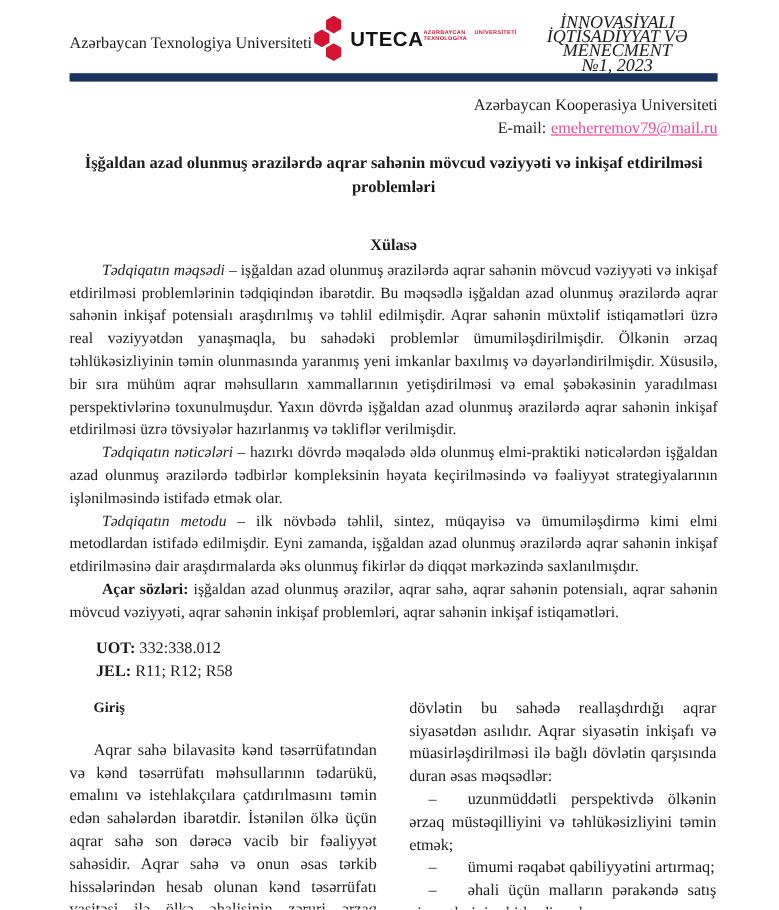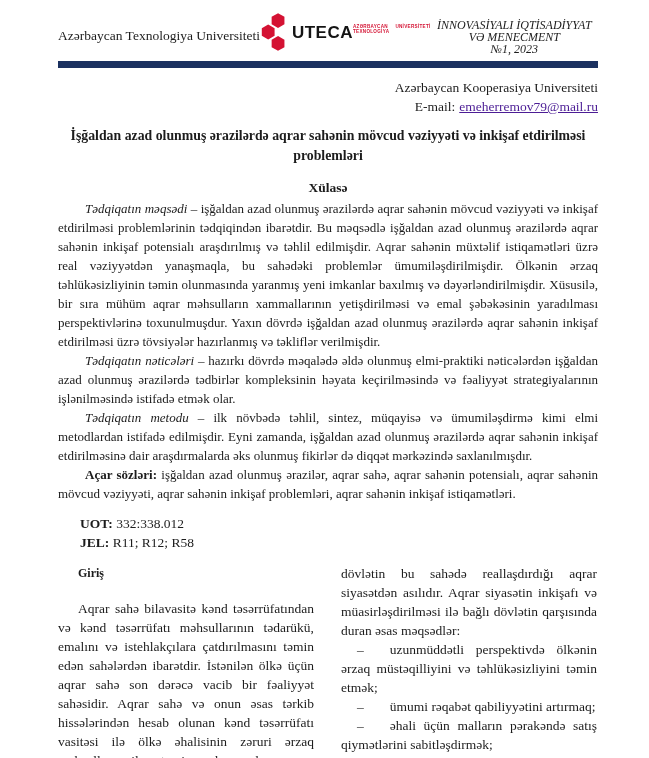--- a/index.html
+++ b/index.html
@@ -16,7 +16,7 @@
   .logo-text { display:flex; }
   .logo-acronym { font-family:"Liberation Sans", sans-serif; font-weight:bold; font-size:17px; line-height:1; letter-spacing:.5px; color:#141414; }
   .logo-sub { font-family:"Liberation Sans", sans-serif; font-weight:bold; font-size:4.6px; line-height:1.3; letter-spacing:.3px; color:#d41233; }
-  .journal { width:232px; text-align:center; font-style:italic; font-size:12px; line-height:12px; padding-top:10px; }
+  .journal { width:232px; text-align:center; font-style:italic; font-size:15px; line-height:12px; padding-top:10px; }
   .rule { height:7px; background:#1b3160; margin-top:5px; }
 
   

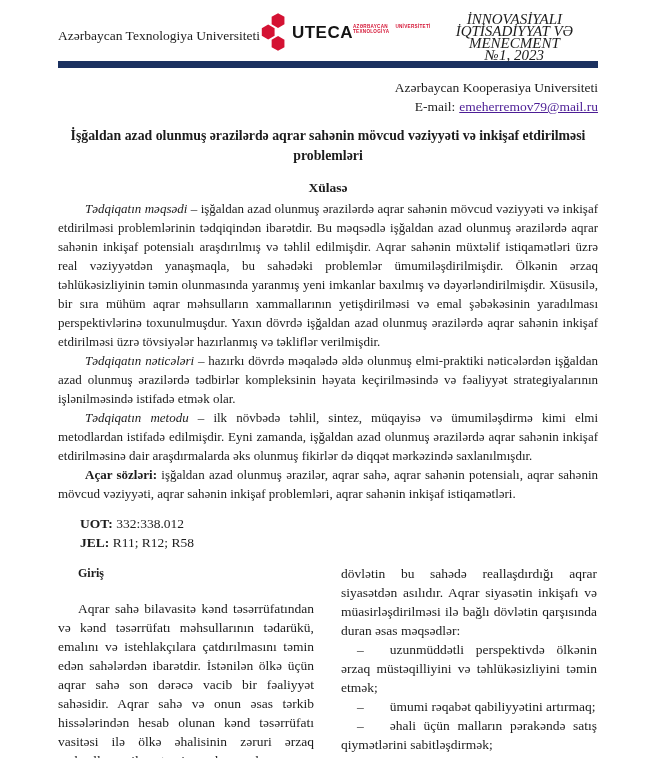--- a/index.html
+++ b/index.html
@@ -22,7 +22,7 @@
   
   .author { text-align:right; margin-top:10px; font-size:13.5px; line-height:19px; }
   .author-name { font-weight:bold; }
-  .email-link { color:#4c1d95; text-decoration:underline; margin-left:4px; cursor:pointer; }
+  .email-link { color:#ec4899; text-decoration:underline; margin-left:4px; cursor:pointer; }
 
   
   .title { text-align:center; font-weight:bold; font-size:13.8px; line-height:20px; margin-top:10px; padding:0 12px; }

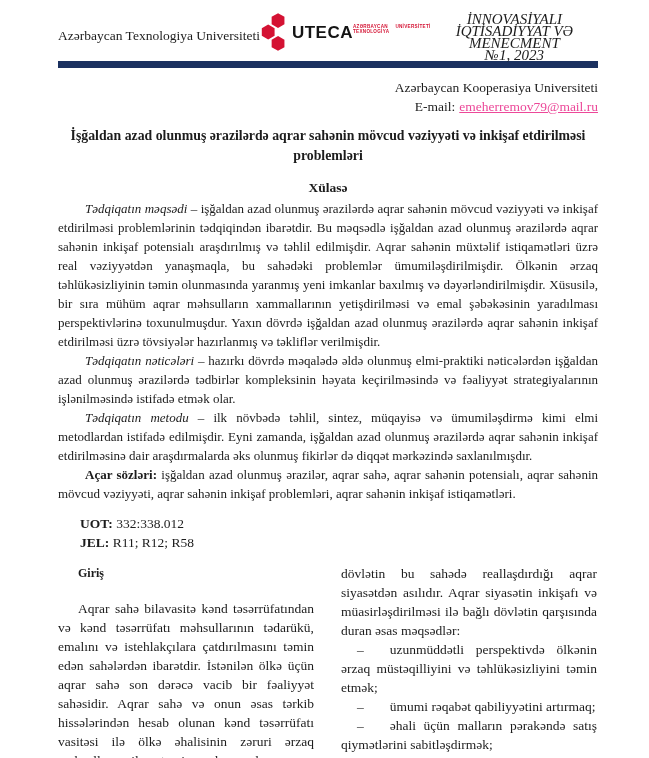--- a/index.html
+++ b/index.html
@@ -26,7 +26,7 @@
 
   
   .title { text-align:center; font-weight:bold; font-size:13.8px; line-height:20px; margin-top:10px; padding:0 12px; }
-  .abstract-heading { text-align:center; font-weight:bold; font-size:13.5px; line-height:19px; margin-top:12px; }
+  .abstract-heading { text-align:center; font-weight:bold; font-size:13.5px; line-height:19px; margin-top:28px; }
   .abstract { margin-top:2px; }
   .abstract p { margin:0; font-size:13px; line-height:19px; text-align:justify; text-indent:27px; }
   .lead { font-style:italic; }

